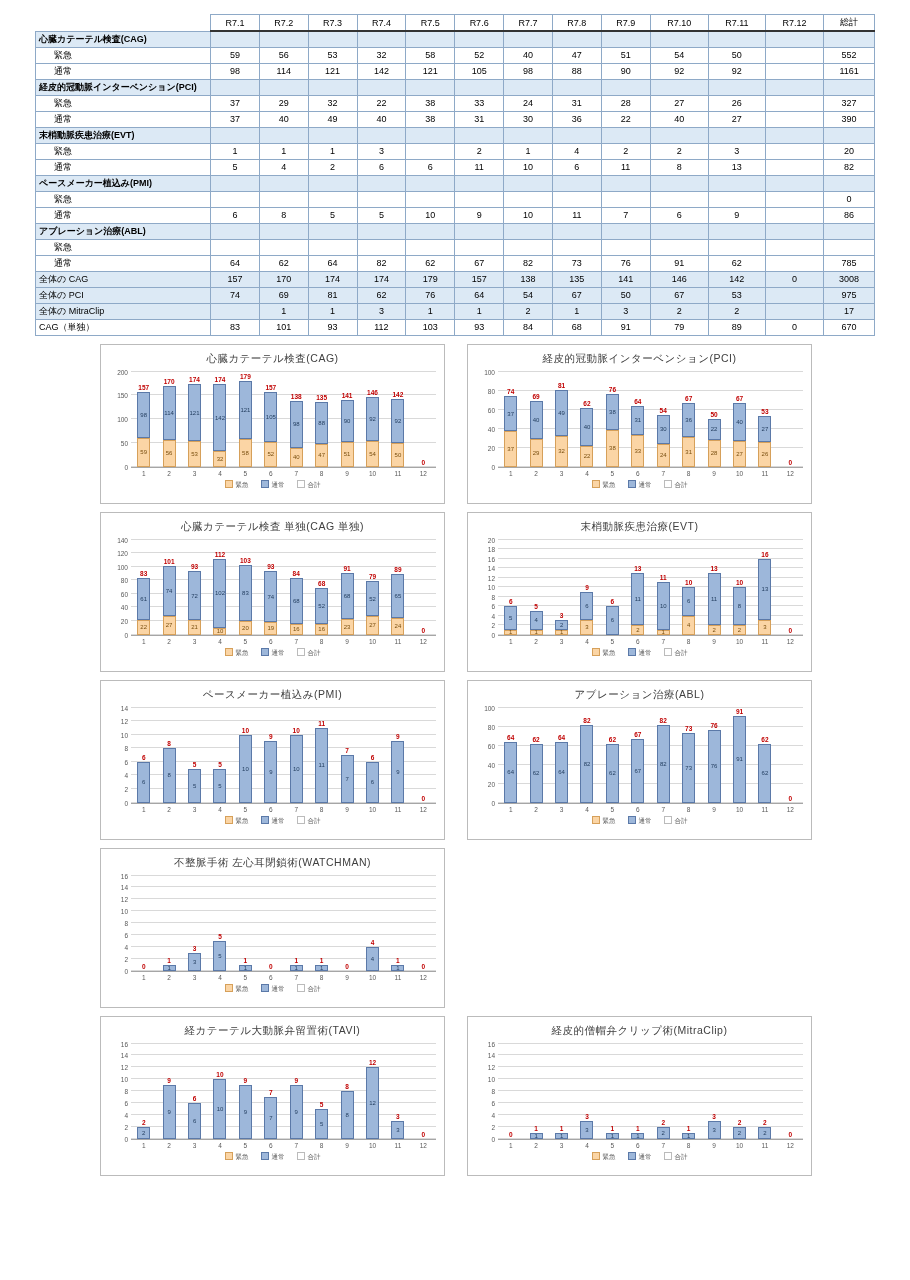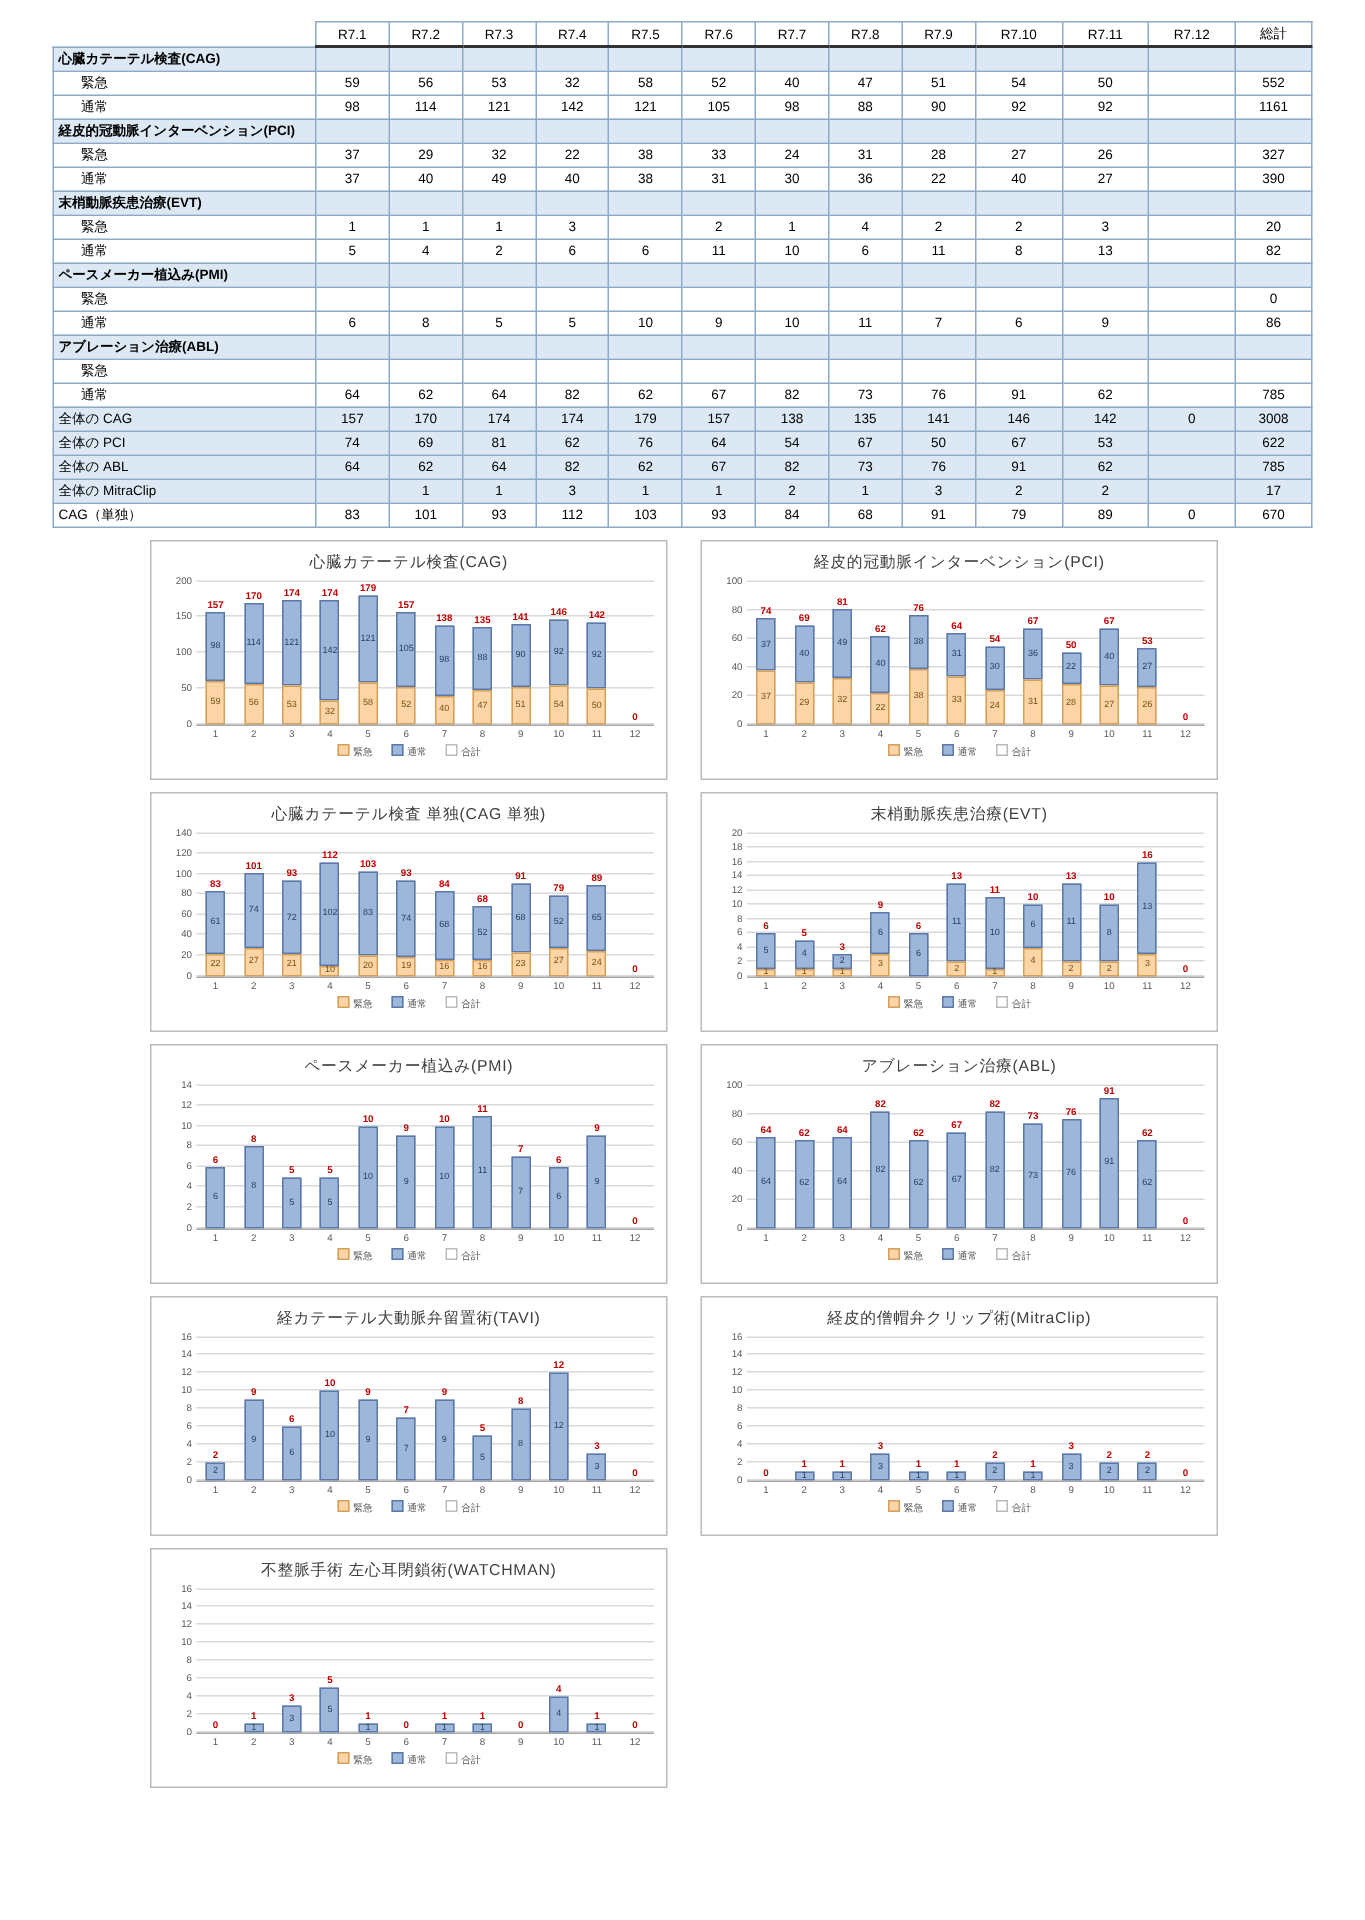--- a/index.html
+++ b/index.html
@@ -341,7 +341,7 @@
           <td class="num">67</td>
           <td class="num">53</td>
           <td class="num"></td>
-          <td class="num">622</td>
+          <td class="num">975</td>
         </tr>
         <tr class="total">
           <td class="lbl">全体の ABL</td>

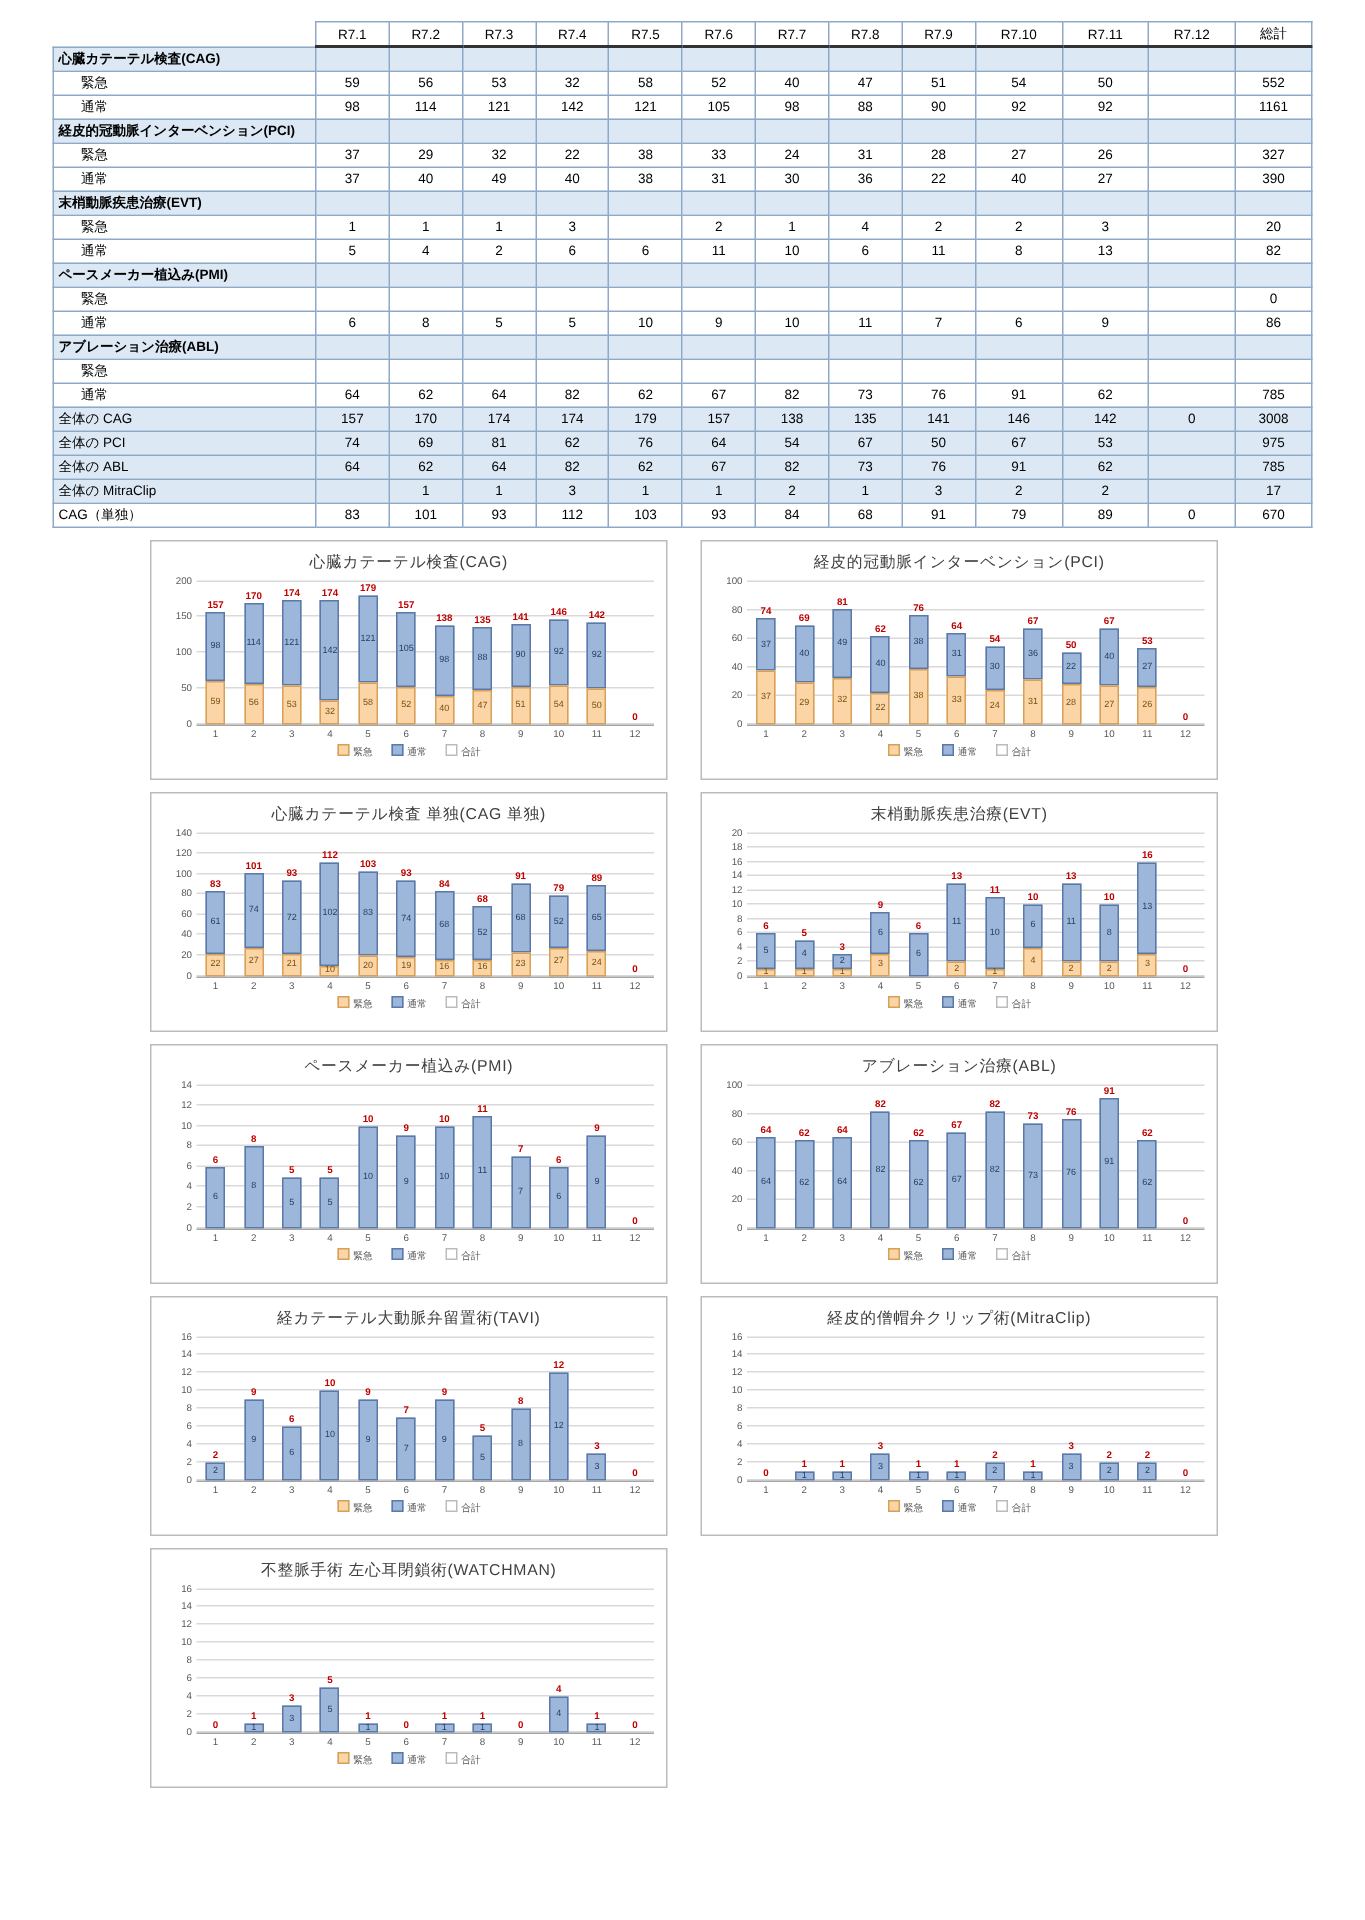--- a/index.html
+++ b/index.html
@@ -344,22 +344,6 @@
           <td class="num">975</td>
         </tr>
         <tr class="total">
-          <td class="lbl">全体の ABL</td>
-          <td class="num">64</td>
-          <td class="num">62</td>
-          <td class="num">64</td>
-          <td class="num">82</td>
-          <td class="num">62</td>
-          <td class="num">67</td>
-          <td class="num">82</td>
-          <td class="num">73</td>
-          <td class="num">76</td>
-          <td class="num">91</td>
-          <td class="num">62</td>
-          <td class="num"></td>
-          <td class="num">785</td>
-        </tr>
-        <tr class="total">
           <td class="lbl">全体の MitraClip</td>
           <td class="num"></td>
           <td class="num">1</td>

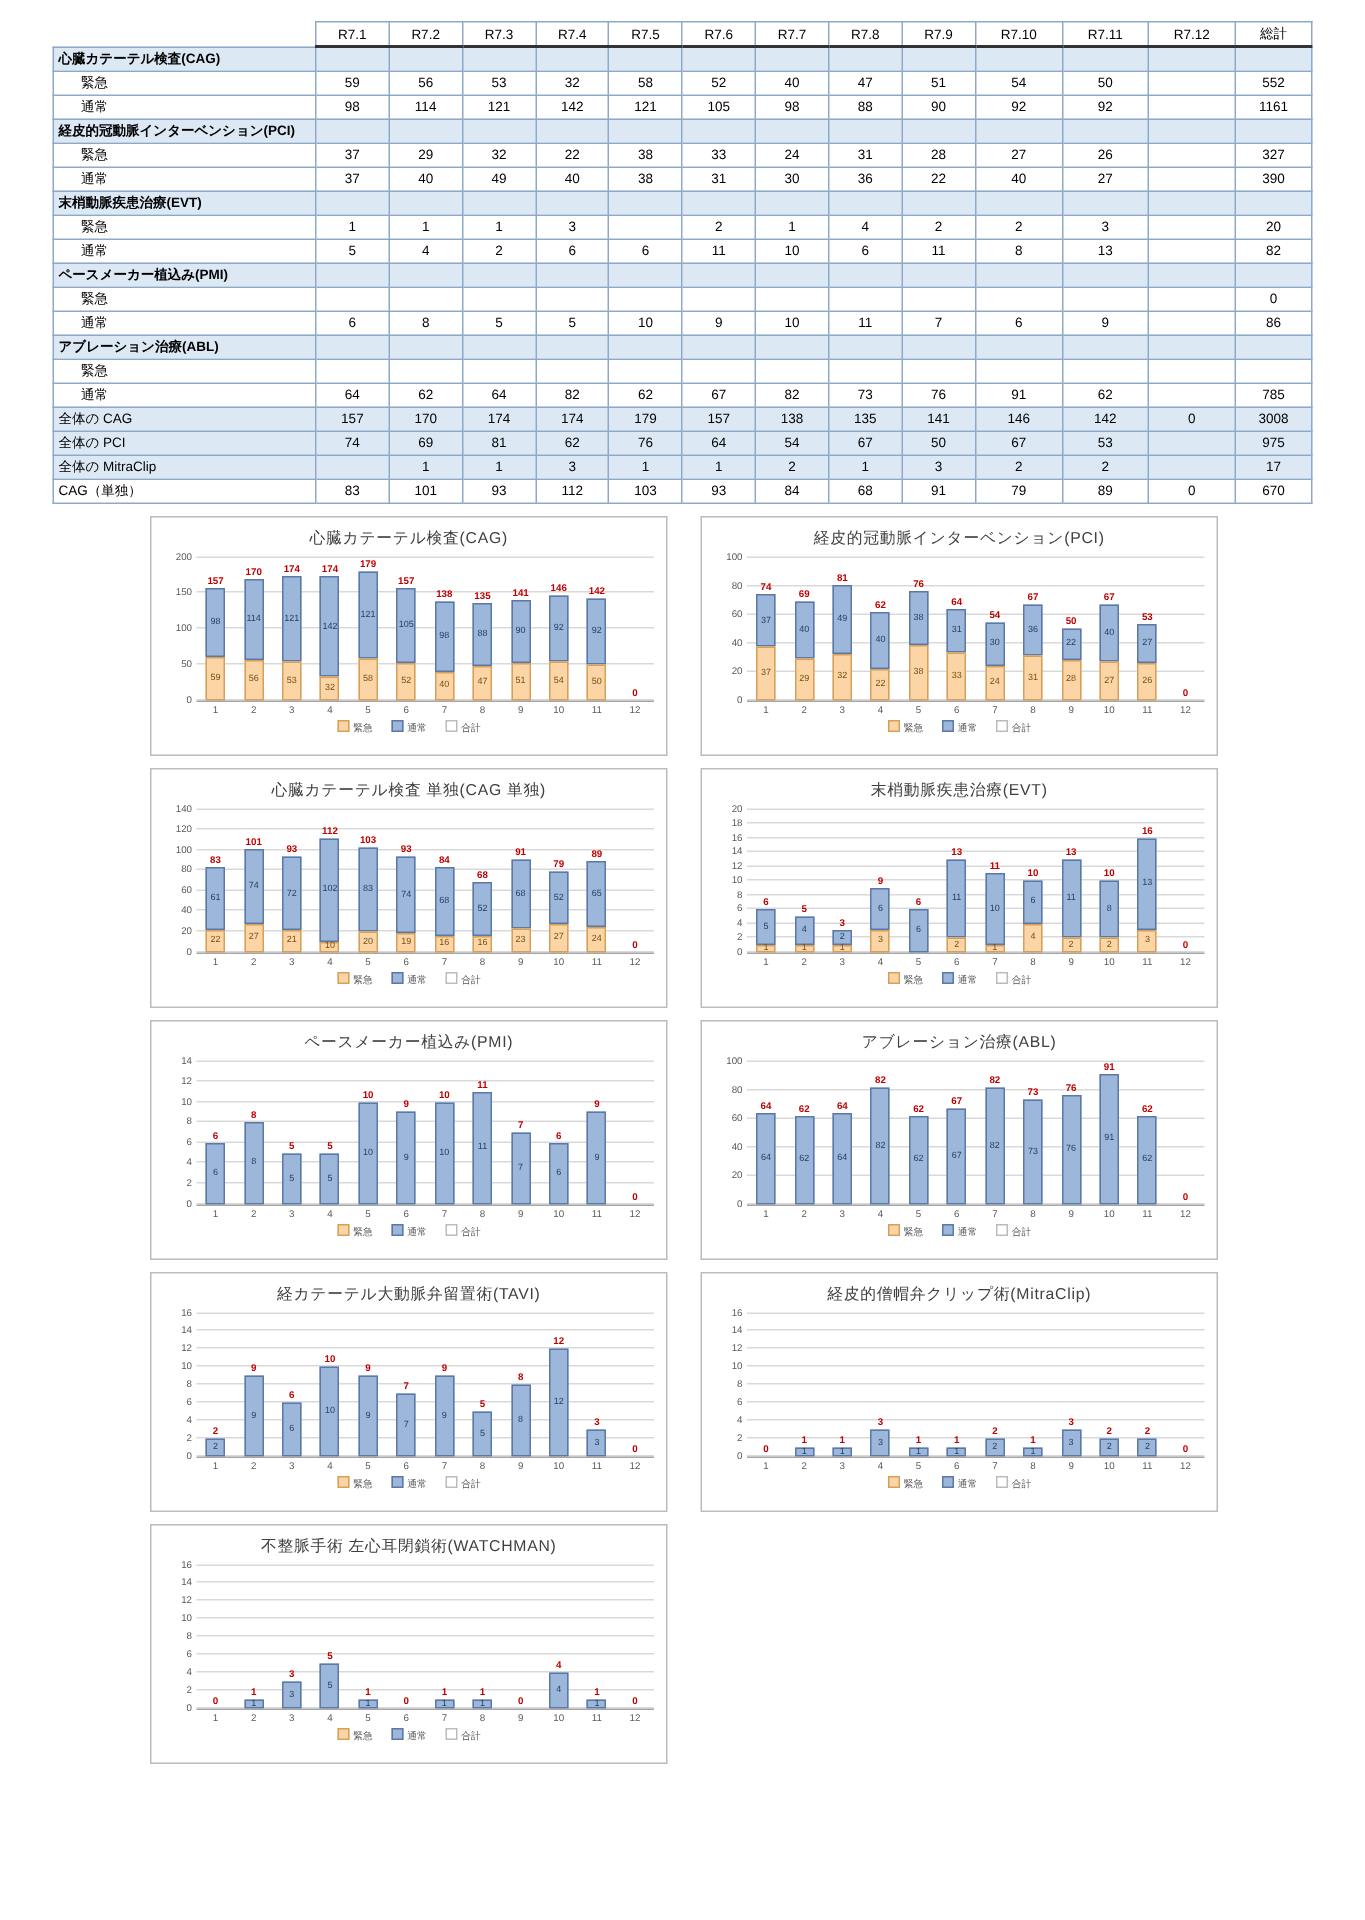--- a/index.html
+++ b/index.html
@@ -1136,9 +1136,9 @@
           </div>
         </div>
       </div>
-      <div class="chartrow">
+      <div class="chartrow single">
         <div class="chart">
-          <div class="chart-title">経カテーテル大動脈弁留置術(TAVI)</div>
+          <div class="chart-title">不整脈手術 左心耳閉鎖術(WATCHMAN)</div>
           <div class="plot">
             <div class="gridline" style="bottom: 0%;">
               <span class="axis-lbl">0</span>
@@ -1169,45 +1169,19 @@
             </div>
             <div class="bars">
               <div class="bargroup">
-                <div class="tot" style="bottom: 12.5%; margin-bottom: 1px;">2</div>
-                <div class="stack">
-                  <div class="seg-n" style="height: 11.875px;">2</div>
-                </div>
-              </div>
-              <div class="bargroup">
-                <div class="tot" style="bottom: 56.25%; margin-bottom: 1px;">9</div>
-                <div class="stack">
-                  <div class="seg-n" style="height: 53.4375px;">9</div>
-                </div>
-              </div>
-              <div class="bargroup">
-                <div class="tot" style="bottom: 37.5%; margin-bottom: 1px;">6</div>
-                <div class="stack">
-                  <div class="seg-n" style="height: 35.625px;">6</div>
-                </div>
-              </div>
-              <div class="bargroup">
-                <div class="tot" style="bottom: 62.5%; margin-bottom: 1px;">10</div>
-                <div class="stack">
-                  <div class="seg-n" style="height: 59.375px;">10</div>
-                </div>
-              </div>
-              <div class="bargroup">
-                <div class="tot" style="bottom: 56.25%; margin-bottom: 1px;">9</div>
-                <div class="stack">
-                  <div class="seg-n" style="height: 53.4375px;">9</div>
-                </div>
-              </div>
-              <div class="bargroup">
-                <div class="tot" style="bottom: 43.75%; margin-bottom: 1px;">7</div>
-                <div class="stack">
-                  <div class="seg-n" style="height: 41.5625px;">7</div>
-                </div>
-              </div>
-              <div class="bargroup">
-                <div class="tot" style="bottom: 56.25%; margin-bottom: 1px;">9</div>
-                <div class="stack">
-                  <div class="seg-n" style="height: 53.4375px;">9</div>
+                <div class="tot" style="bottom: 0%; margin-bottom: 1px;">0</div>
+                <div class="stack"></div>
+              </div>
+              <div class="bargroup">
+                <div class="tot" style="bottom: 6.25%; margin-bottom: 1px;">1</div>
+                <div class="stack">
+                  <div class="seg-n" style="height: 5.9375px;">1</div>
+                </div>
+              </div>
+              <div class="bargroup">
+                <div class="tot" style="bottom: 18.75%; margin-bottom: 1px;">3</div>
+                <div class="stack">
+                  <div class="seg-n" style="height: 17.8125px;">3</div>
                 </div>
               </div>
               <div class="bargroup">
@@ -1217,21 +1191,41 @@
                 </div>
               </div>
               <div class="bargroup">
-                <div class="tot" style="bottom: 50%; margin-bottom: 1px;">8</div>
-                <div class="stack">
-                  <div class="seg-n" style="height: 47.5px;">8</div>
-                </div>
-              </div>
-              <div class="bargroup">
-                <div class="tot" style="bottom: 75%; margin-bottom: 1px;">12</div>
-                <div class="stack">
-                  <div class="seg-n" style="height: 71.25px;">12</div>
-                </div>
-              </div>
-              <div class="bargroup">
-                <div class="tot" style="bottom: 18.75%; margin-bottom: 1px;">3</div>
-                <div class="stack">
-                  <div class="seg-n" style="height: 17.8125px;">3</div>
+                <div class="tot" style="bottom: 6.25%; margin-bottom: 1px;">1</div>
+                <div class="stack">
+                  <div class="seg-n" style="height: 5.9375px;">1</div>
+                </div>
+              </div>
+              <div class="bargroup">
+                <div class="tot" style="bottom: 0%; margin-bottom: 1px;">0</div>
+                <div class="stack"></div>
+              </div>
+              <div class="bargroup">
+                <div class="tot" style="bottom: 6.25%; margin-bottom: 1px;">1</div>
+                <div class="stack">
+                  <div class="seg-n" style="height: 5.9375px;">1</div>
+                </div>
+              </div>
+              <div class="bargroup">
+                <div class="tot" style="bottom: 6.25%; margin-bottom: 1px;">1</div>
+                <div class="stack">
+                  <div class="seg-n" style="height: 5.9375px;">1</div>
+                </div>
+              </div>
+              <div class="bargroup">
+                <div class="tot" style="bottom: 0%; margin-bottom: 1px;">0</div>
+                <div class="stack"></div>
+              </div>
+              <div class="bargroup">
+                <div class="tot" style="bottom: 25%; margin-bottom: 1px;">4</div>
+                <div class="stack">
+                  <div class="seg-n" style="height: 23.75px;">4</div>
+                </div>
+              </div>
+              <div class="bargroup">
+                <div class="tot" style="bottom: 6.25%; margin-bottom: 1px;">1</div>
+                <div class="stack">
+                  <div class="seg-n" style="height: 5.9375px;">1</div>
                 </div>
               </div>
               <div class="bargroup">
@@ -1260,8 +1254,10 @@
             <div><span class="sw sw-t"></span><span>合計</span></div>
           </div>
         </div>
+      </div>
+      <div class="chartrow">
         <div class="chart">
-          <div class="chart-title">経皮的僧帽弁クリップ術(MitraClip)</div>
+          <div class="chart-title">経カテーテル大動脈弁留置術(TAVI)</div>
           <div class="plot">
             <div class="gridline" style="bottom: 0%;">
               <span class="axis-lbl">0</span>
@@ -1292,67 +1288,69 @@
             </div>
             <div class="bars">
               <div class="bargroup">
-                <div class="tot" style="bottom: 0%; margin-bottom: 1px;">0</div>
-                <div class="stack"></div>
-              </div>
-              <div class="bargroup">
-                <div class="tot" style="bottom: 6.25%; margin-bottom: 1px;">1</div>
-                <div class="stack">
-                  <div class="seg-n" style="height: 5.9375px;">1</div>
-                </div>
-              </div>
-              <div class="bargroup">
-                <div class="tot" style="bottom: 6.25%; margin-bottom: 1px;">1</div>
-                <div class="stack">
-                  <div class="seg-n" style="height: 5.9375px;">1</div>
+                <div class="tot" style="bottom: 12.5%; margin-bottom: 1px;">2</div>
+                <div class="stack">
+                  <div class="seg-n" style="height: 11.875px;">2</div>
+                </div>
+              </div>
+              <div class="bargroup">
+                <div class="tot" style="bottom: 56.25%; margin-bottom: 1px;">9</div>
+                <div class="stack">
+                  <div class="seg-n" style="height: 53.4375px;">9</div>
+                </div>
+              </div>
+              <div class="bargroup">
+                <div class="tot" style="bottom: 37.5%; margin-bottom: 1px;">6</div>
+                <div class="stack">
+                  <div class="seg-n" style="height: 35.625px;">6</div>
+                </div>
+              </div>
+              <div class="bargroup">
+                <div class="tot" style="bottom: 62.5%; margin-bottom: 1px;">10</div>
+                <div class="stack">
+                  <div class="seg-n" style="height: 59.375px;">10</div>
+                </div>
+              </div>
+              <div class="bargroup">
+                <div class="tot" style="bottom: 56.25%; margin-bottom: 1px;">9</div>
+                <div class="stack">
+                  <div class="seg-n" style="height: 53.4375px;">9</div>
+                </div>
+              </div>
+              <div class="bargroup">
+                <div class="tot" style="bottom: 43.75%; margin-bottom: 1px;">7</div>
+                <div class="stack">
+                  <div class="seg-n" style="height: 41.5625px;">7</div>
+                </div>
+              </div>
+              <div class="bargroup">
+                <div class="tot" style="bottom: 56.25%; margin-bottom: 1px;">9</div>
+                <div class="stack">
+                  <div class="seg-n" style="height: 53.4375px;">9</div>
+                </div>
+              </div>
+              <div class="bargroup">
+                <div class="tot" style="bottom: 31.25%; margin-bottom: 1px;">5</div>
+                <div class="stack">
+                  <div class="seg-n" style="height: 29.6875px;">5</div>
+                </div>
+              </div>
+              <div class="bargroup">
+                <div class="tot" style="bottom: 50%; margin-bottom: 1px;">8</div>
+                <div class="stack">
+                  <div class="seg-n" style="height: 47.5px;">8</div>
+                </div>
+              </div>
+              <div class="bargroup">
+                <div class="tot" style="bottom: 75%; margin-bottom: 1px;">12</div>
+                <div class="stack">
+                  <div class="seg-n" style="height: 71.25px;">12</div>
                 </div>
               </div>
               <div class="bargroup">
                 <div class="tot" style="bottom: 18.75%; margin-bottom: 1px;">3</div>
                 <div class="stack">
                   <div class="seg-n" style="height: 17.8125px;">3</div>
-                </div>
-              </div>
-              <div class="bargroup">
-                <div class="tot" style="bottom: 6.25%; margin-bottom: 1px;">1</div>
-                <div class="stack">
-                  <div class="seg-n" style="height: 5.9375px;">1</div>
-                </div>
-              </div>
-              <div class="bargroup">
-                <div class="tot" style="bottom: 6.25%; margin-bottom: 1px;">1</div>
-                <div class="stack">
-                  <div class="seg-n" style="height: 5.9375px;">1</div>
-                </div>
-              </div>
-              <div class="bargroup">
-                <div class="tot" style="bottom: 12.5%; margin-bottom: 1px;">2</div>
-                <div class="stack">
-                  <div class="seg-n" style="height: 11.875px;">2</div>
-                </div>
-              </div>
-              <div class="bargroup">
-                <div class="tot" style="bottom: 6.25%; margin-bottom: 1px;">1</div>
-                <div class="stack">
-                  <div class="seg-n" style="height: 5.9375px;">1</div>
-                </div>
-              </div>
-              <div class="bargroup">
-                <div class="tot" style="bottom: 18.75%; margin-bottom: 1px;">3</div>
-                <div class="stack">
-                  <div class="seg-n" style="height: 17.8125px;">3</div>
-                </div>
-              </div>
-              <div class="bargroup">
-                <div class="tot" style="bottom: 12.5%; margin-bottom: 1px;">2</div>
-                <div class="stack">
-                  <div class="seg-n" style="height: 11.875px;">2</div>
-                </div>
-              </div>
-              <div class="bargroup">
-                <div class="tot" style="bottom: 12.5%; margin-bottom: 1px;">2</div>
-                <div class="stack">
-                  <div class="seg-n" style="height: 11.875px;">2</div>
                 </div>
               </div>
               <div class="bargroup">
@@ -1381,10 +1379,8 @@
             <div><span class="sw sw-t"></span><span>合計</span></div>
           </div>
         </div>
-      </div>
-      <div class="chartrow single">
         <div class="chart">
-          <div class="chart-title">不整脈手術 左心耳閉鎖術(WATCHMAN)</div>
+          <div class="chart-title">経皮的僧帽弁クリップ術(MitraClip)</div>
           <div class="plot">
             <div class="gridline" style="bottom: 0%;">
               <span class="axis-lbl">0</span>
@@ -1425,53 +1421,57 @@
                 </div>
               </div>
               <div class="bargroup">
+                <div class="tot" style="bottom: 6.25%; margin-bottom: 1px;">1</div>
+                <div class="stack">
+                  <div class="seg-n" style="height: 5.9375px;">1</div>
+                </div>
+              </div>
+              <div class="bargroup">
                 <div class="tot" style="bottom: 18.75%; margin-bottom: 1px;">3</div>
                 <div class="stack">
                   <div class="seg-n" style="height: 17.8125px;">3</div>
                 </div>
               </div>
               <div class="bargroup">
-                <div class="tot" style="bottom: 31.25%; margin-bottom: 1px;">5</div>
-                <div class="stack">
-                  <div class="seg-n" style="height: 29.6875px;">5</div>
-                </div>
-              </div>
-              <div class="bargroup">
                 <div class="tot" style="bottom: 6.25%; margin-bottom: 1px;">1</div>
                 <div class="stack">
                   <div class="seg-n" style="height: 5.9375px;">1</div>
                 </div>
               </div>
               <div class="bargroup">
-                <div class="tot" style="bottom: 0%; margin-bottom: 1px;">0</div>
-                <div class="stack"></div>
-              </div>
-              <div class="bargroup">
                 <div class="tot" style="bottom: 6.25%; margin-bottom: 1px;">1</div>
                 <div class="stack">
                   <div class="seg-n" style="height: 5.9375px;">1</div>
                 </div>
               </div>
               <div class="bargroup">
+                <div class="tot" style="bottom: 12.5%; margin-bottom: 1px;">2</div>
+                <div class="stack">
+                  <div class="seg-n" style="height: 11.875px;">2</div>
+                </div>
+              </div>
+              <div class="bargroup">
                 <div class="tot" style="bottom: 6.25%; margin-bottom: 1px;">1</div>
                 <div class="stack">
                   <div class="seg-n" style="height: 5.9375px;">1</div>
                 </div>
               </div>
               <div class="bargroup">
-                <div class="tot" style="bottom: 0%; margin-bottom: 1px;">0</div>
-                <div class="stack"></div>
-              </div>
-              <div class="bargroup">
-                <div class="tot" style="bottom: 25%; margin-bottom: 1px;">4</div>
-                <div class="stack">
-                  <div class="seg-n" style="height: 23.75px;">4</div>
-                </div>
-              </div>
-              <div class="bargroup">
-                <div class="tot" style="bottom: 6.25%; margin-bottom: 1px;">1</div>
-                <div class="stack">
-                  <div class="seg-n" style="height: 5.9375px;">1</div>
+                <div class="tot" style="bottom: 18.75%; margin-bottom: 1px;">3</div>
+                <div class="stack">
+                  <div class="seg-n" style="height: 17.8125px;">3</div>
+                </div>
+              </div>
+              <div class="bargroup">
+                <div class="tot" style="bottom: 12.5%; margin-bottom: 1px;">2</div>
+                <div class="stack">
+                  <div class="seg-n" style="height: 11.875px;">2</div>
+                </div>
+              </div>
+              <div class="bargroup">
+                <div class="tot" style="bottom: 12.5%; margin-bottom: 1px;">2</div>
+                <div class="stack">
+                  <div class="seg-n" style="height: 11.875px;">2</div>
                 </div>
               </div>
               <div class="bargroup">

